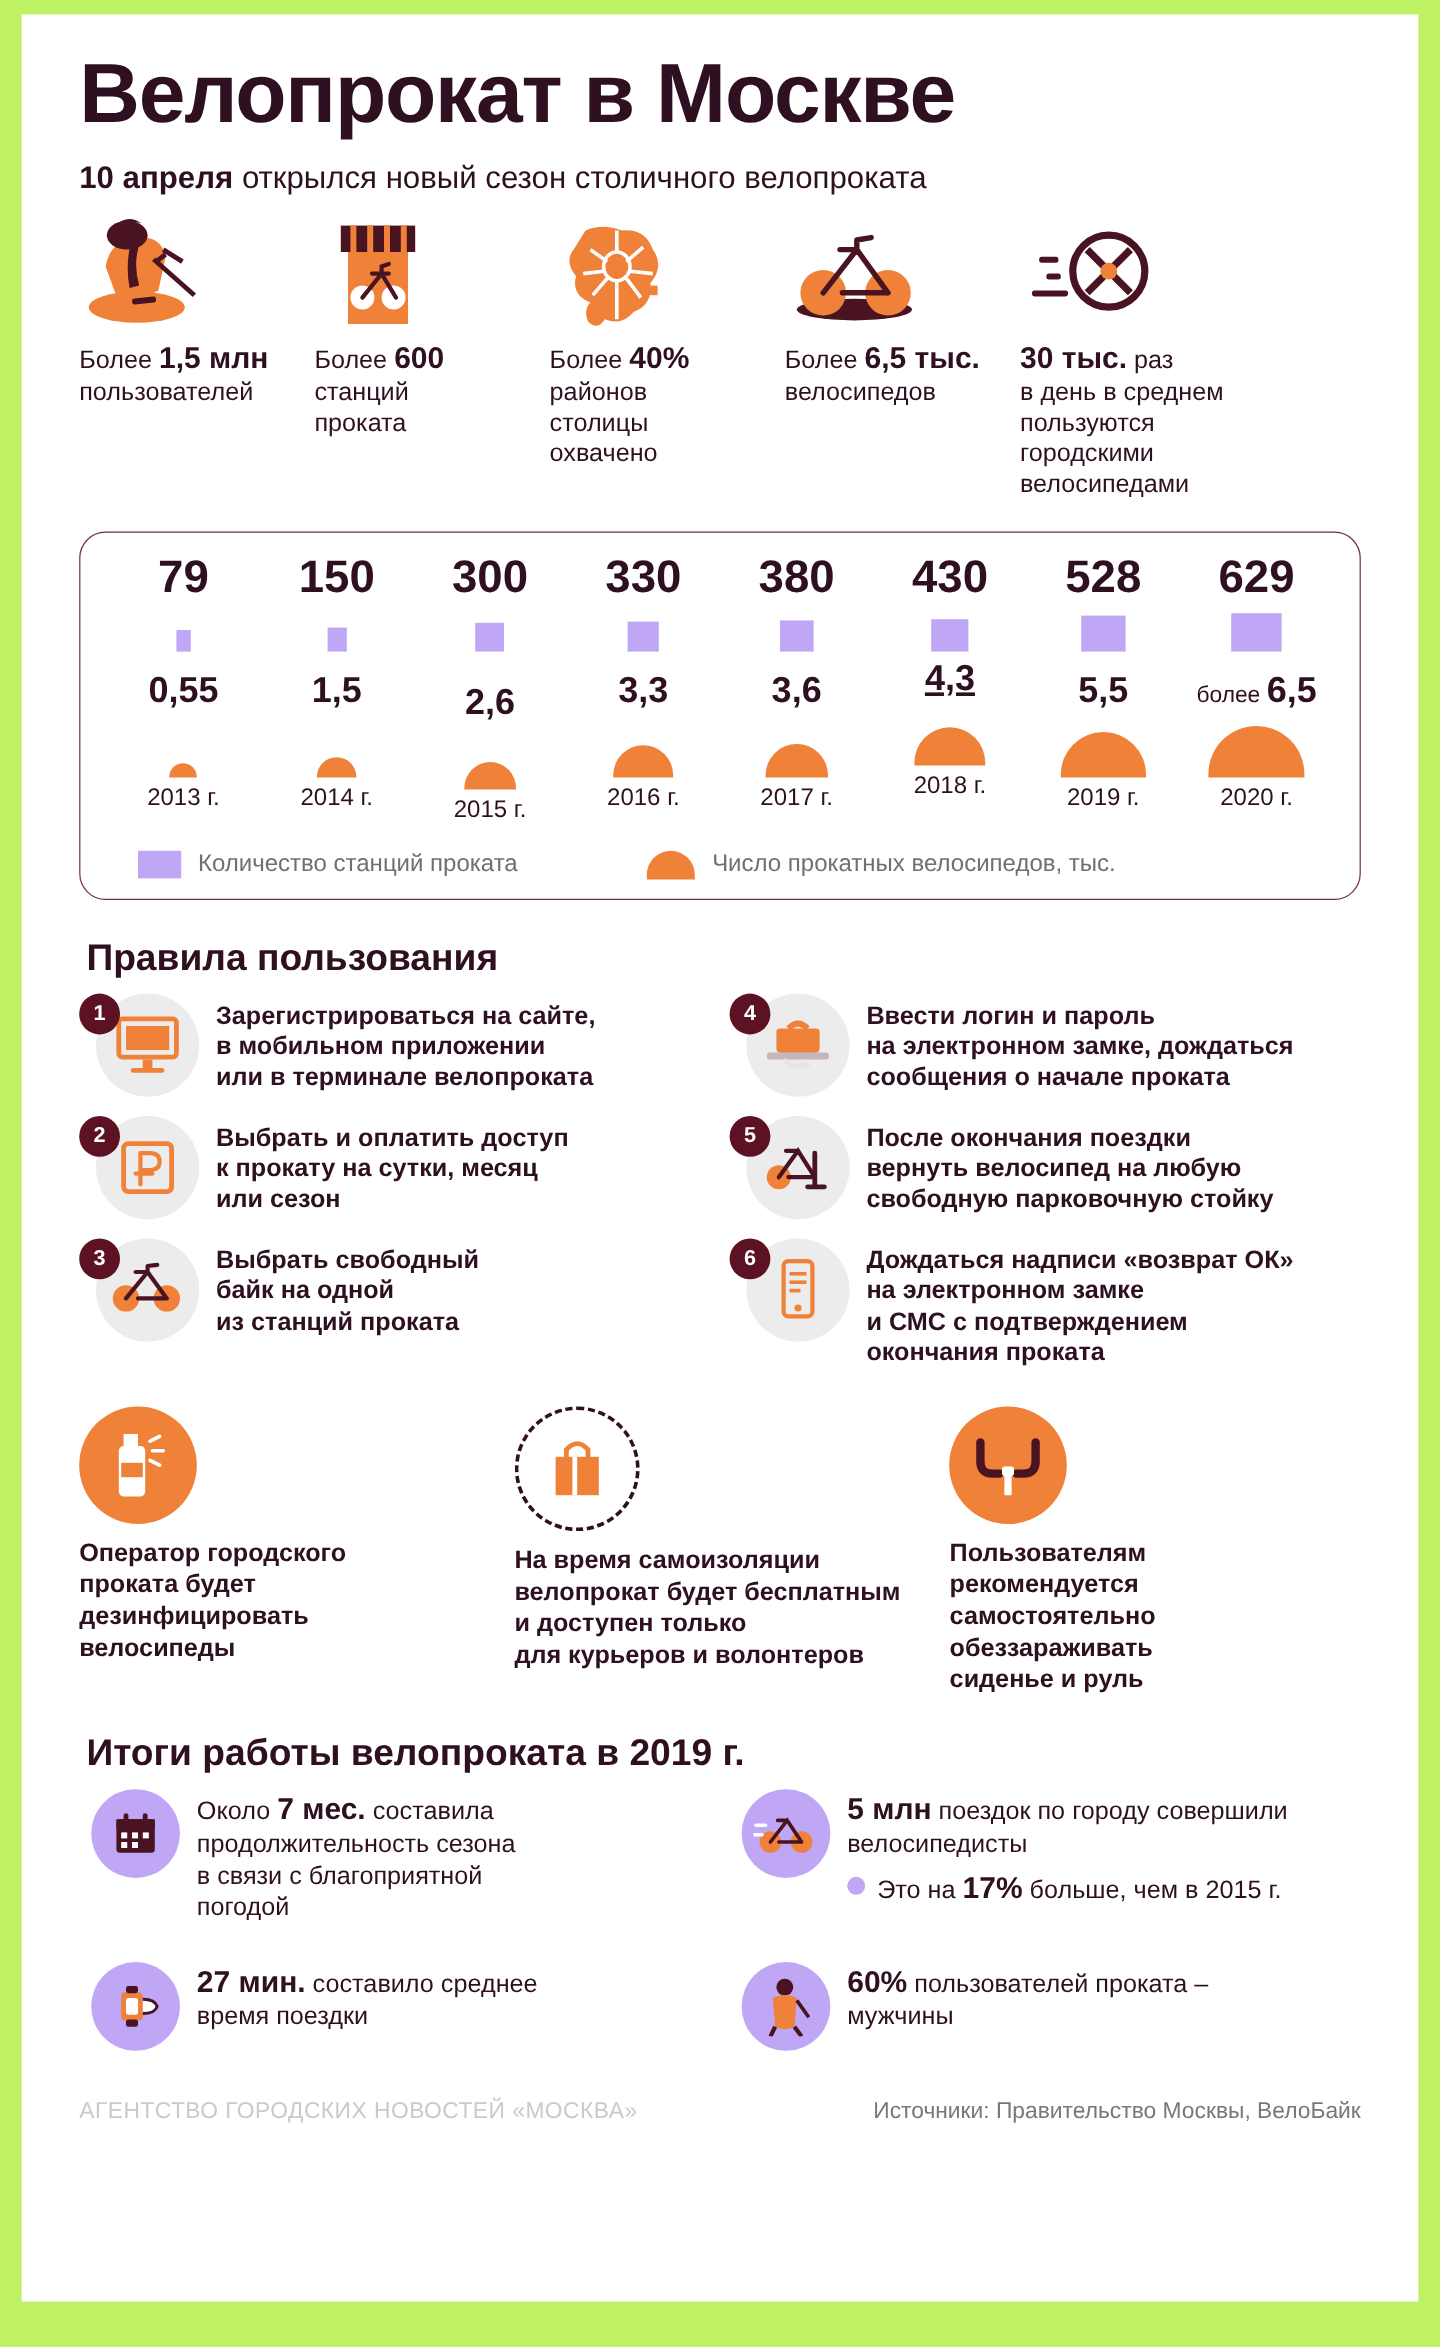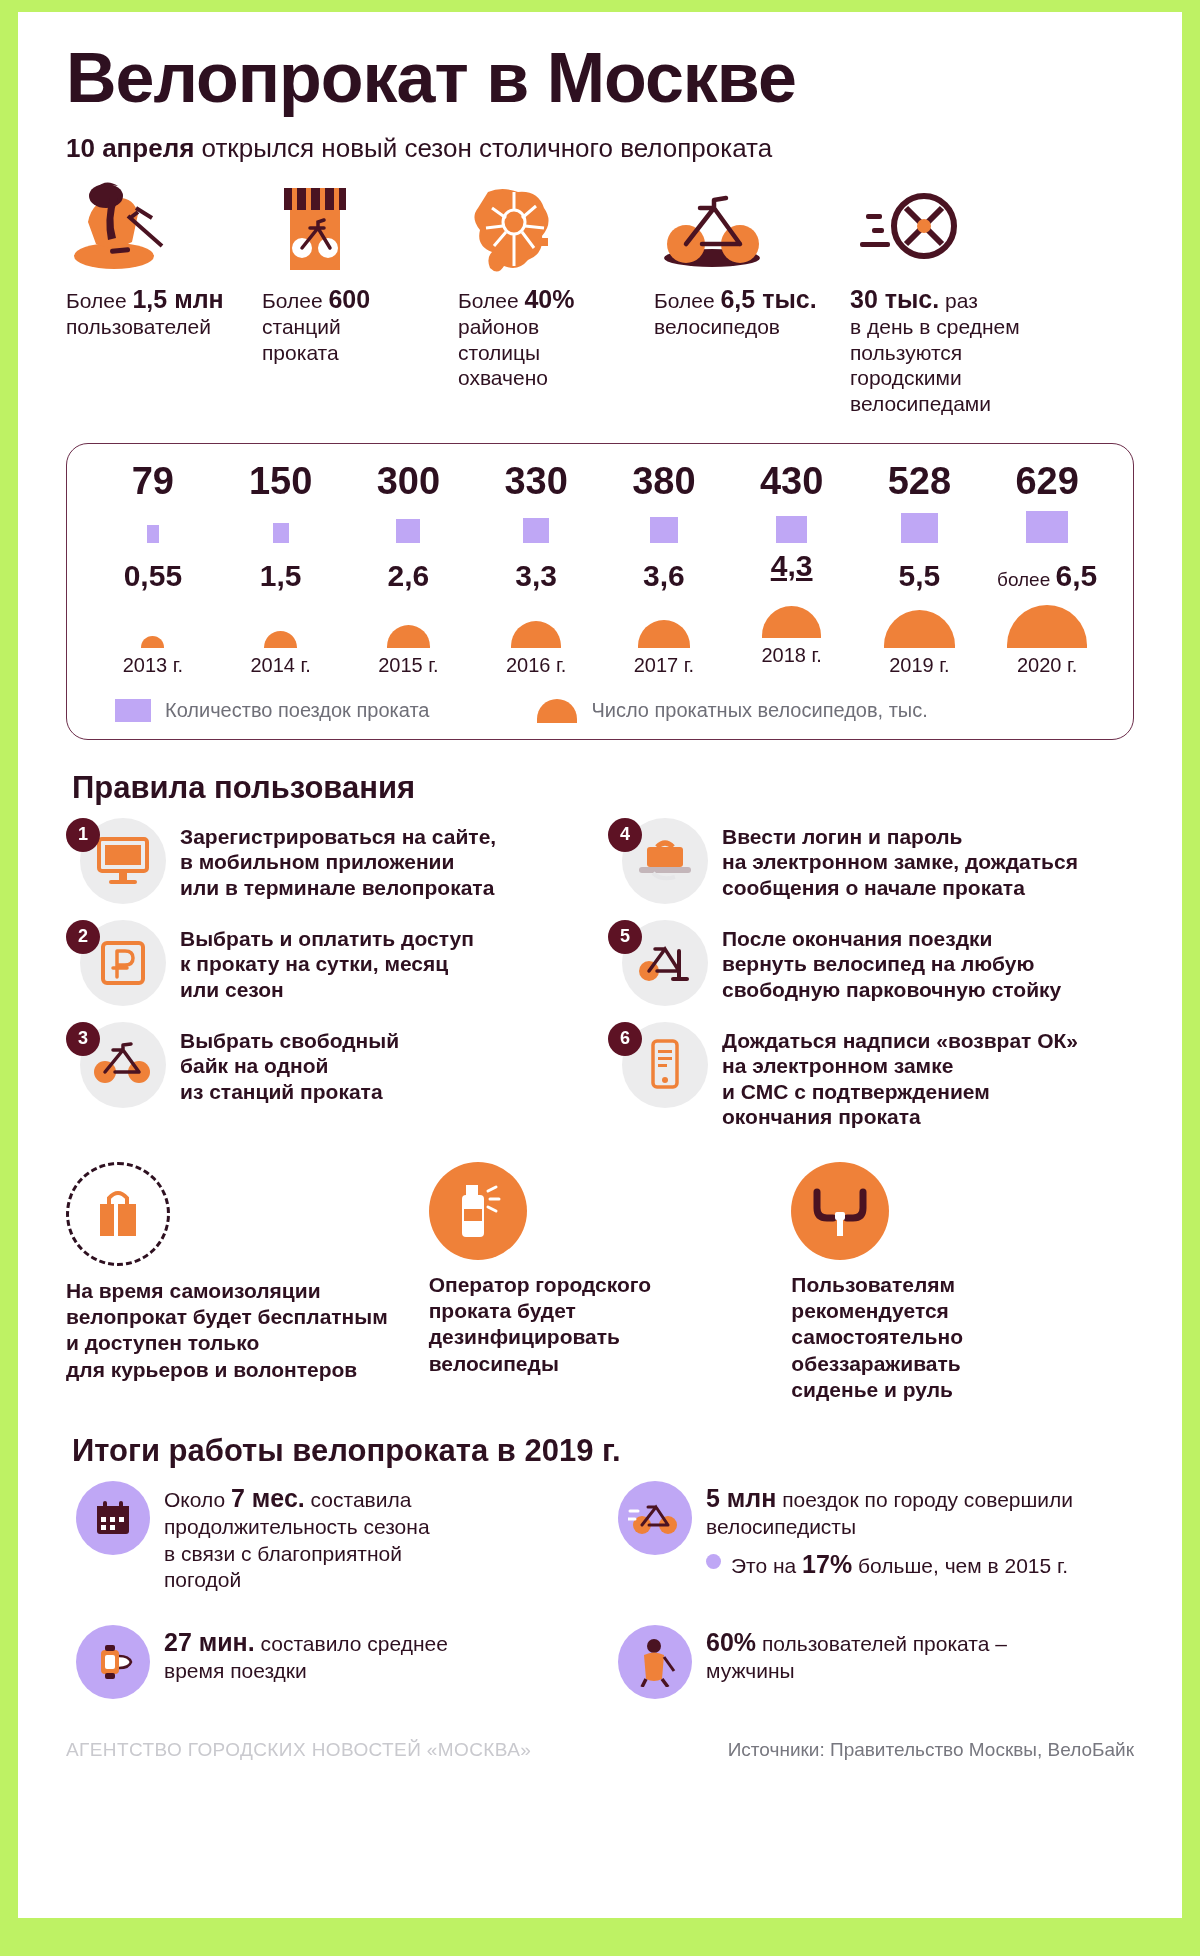--- a/index.html
+++ b/index.html
@@ -352,7 +352,7 @@
             <div class="st-bar-wrap">
               <div class="st-bar" style="width: 24.2px; height: 23.6px;"></div>
             </div>
-            <div class="bk-val" style="margin-top: 18px;">2,6</div>
+            <div class="bk-val" style="margin-top: 28px;">2,6</div>
             <div class="bk-dome-wrap">
               <div class="bk-dome" style="width: 42.8px; height: 22.6px;"></div>
             </div>

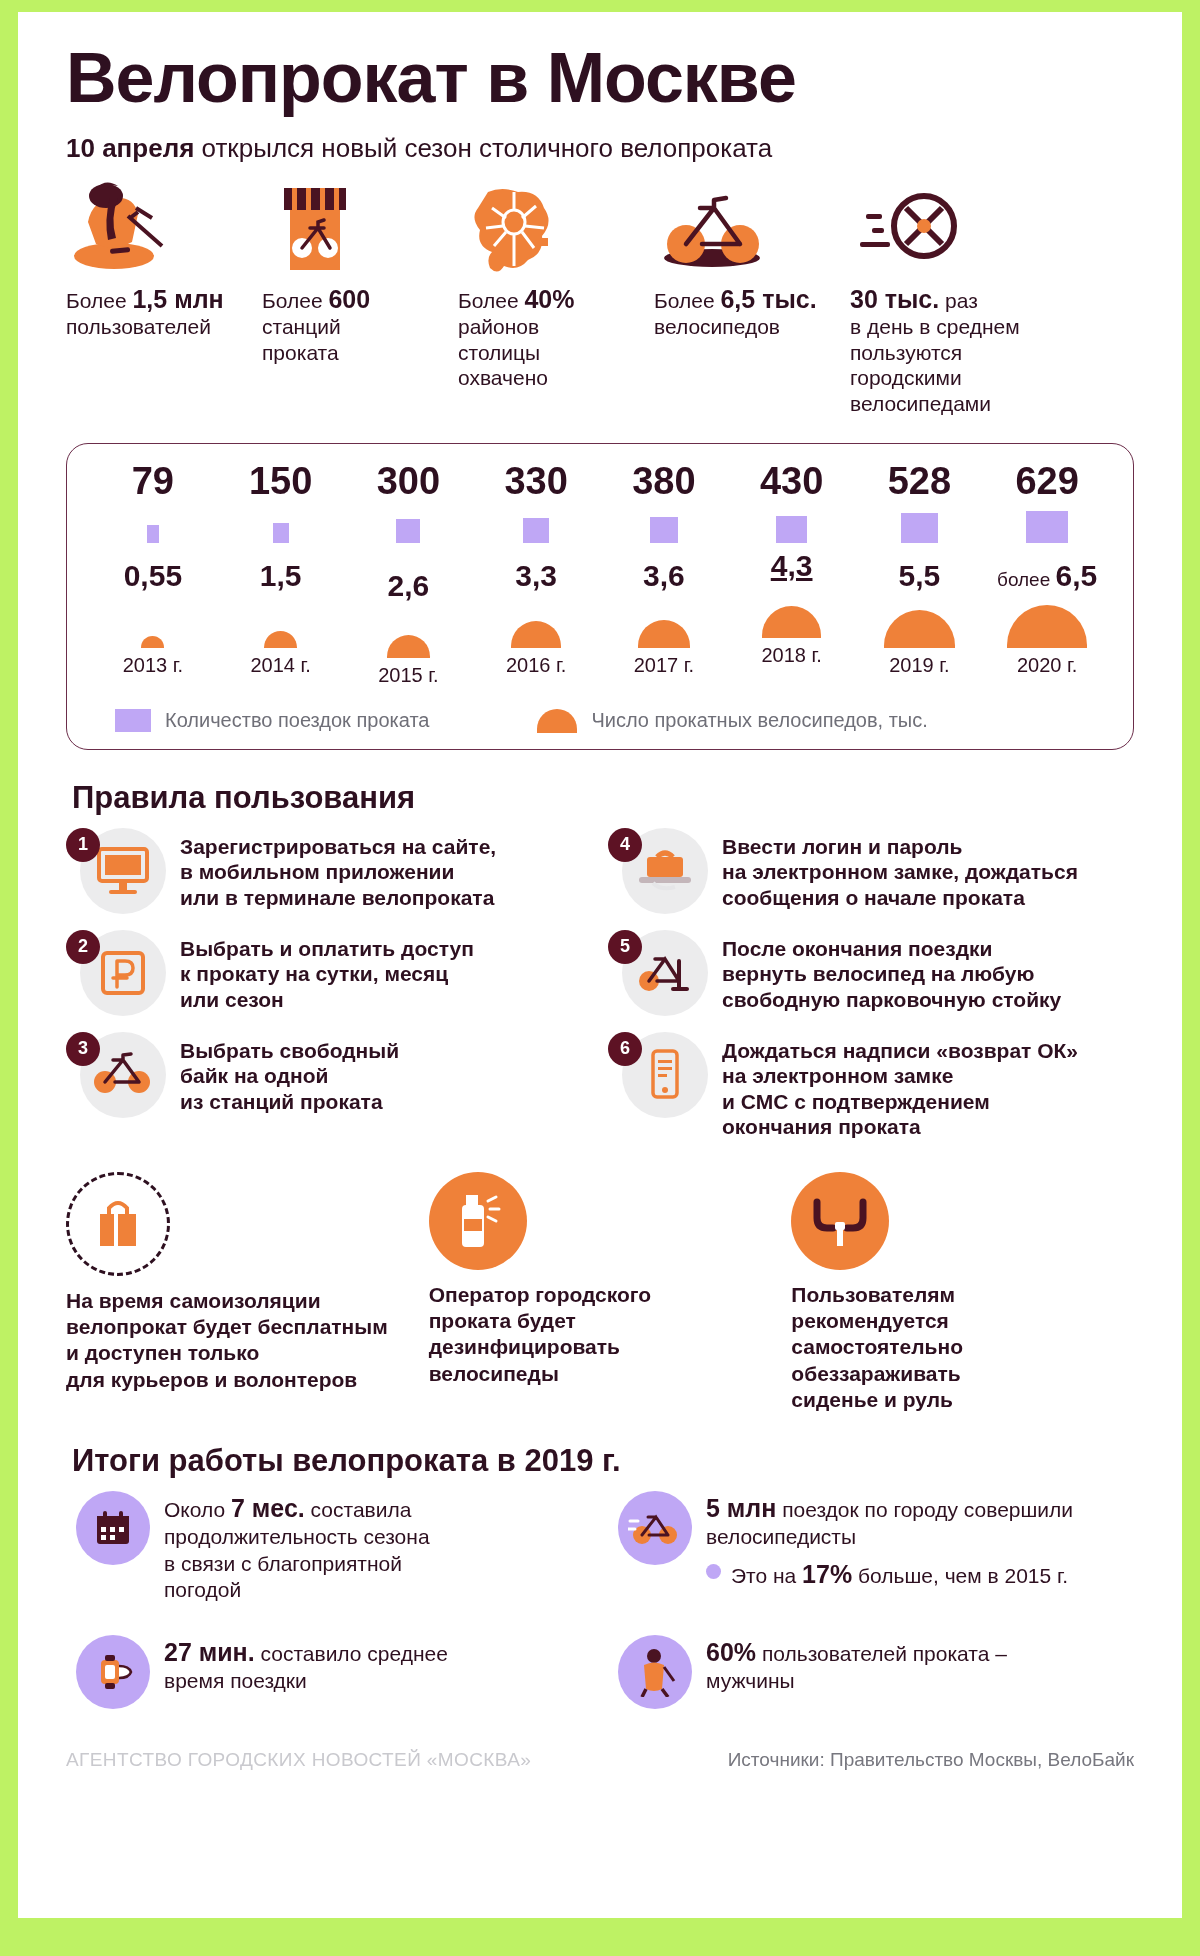--- a/index.html
+++ b/index.html
@@ -416,7 +416,7 @@
         </div>
     <div class="legend">
       <div class="legend-chip"></div>
-      <div class="legend-txt">Количество поездок проката</div>
+      <div class="legend-txt">Количество станций проката</div>
       <div class="legend-gap"></div>
       <div class="legend-dome"></div>
       <div class="legend-txt">Число прокатных велосипедов, тыс.</div>

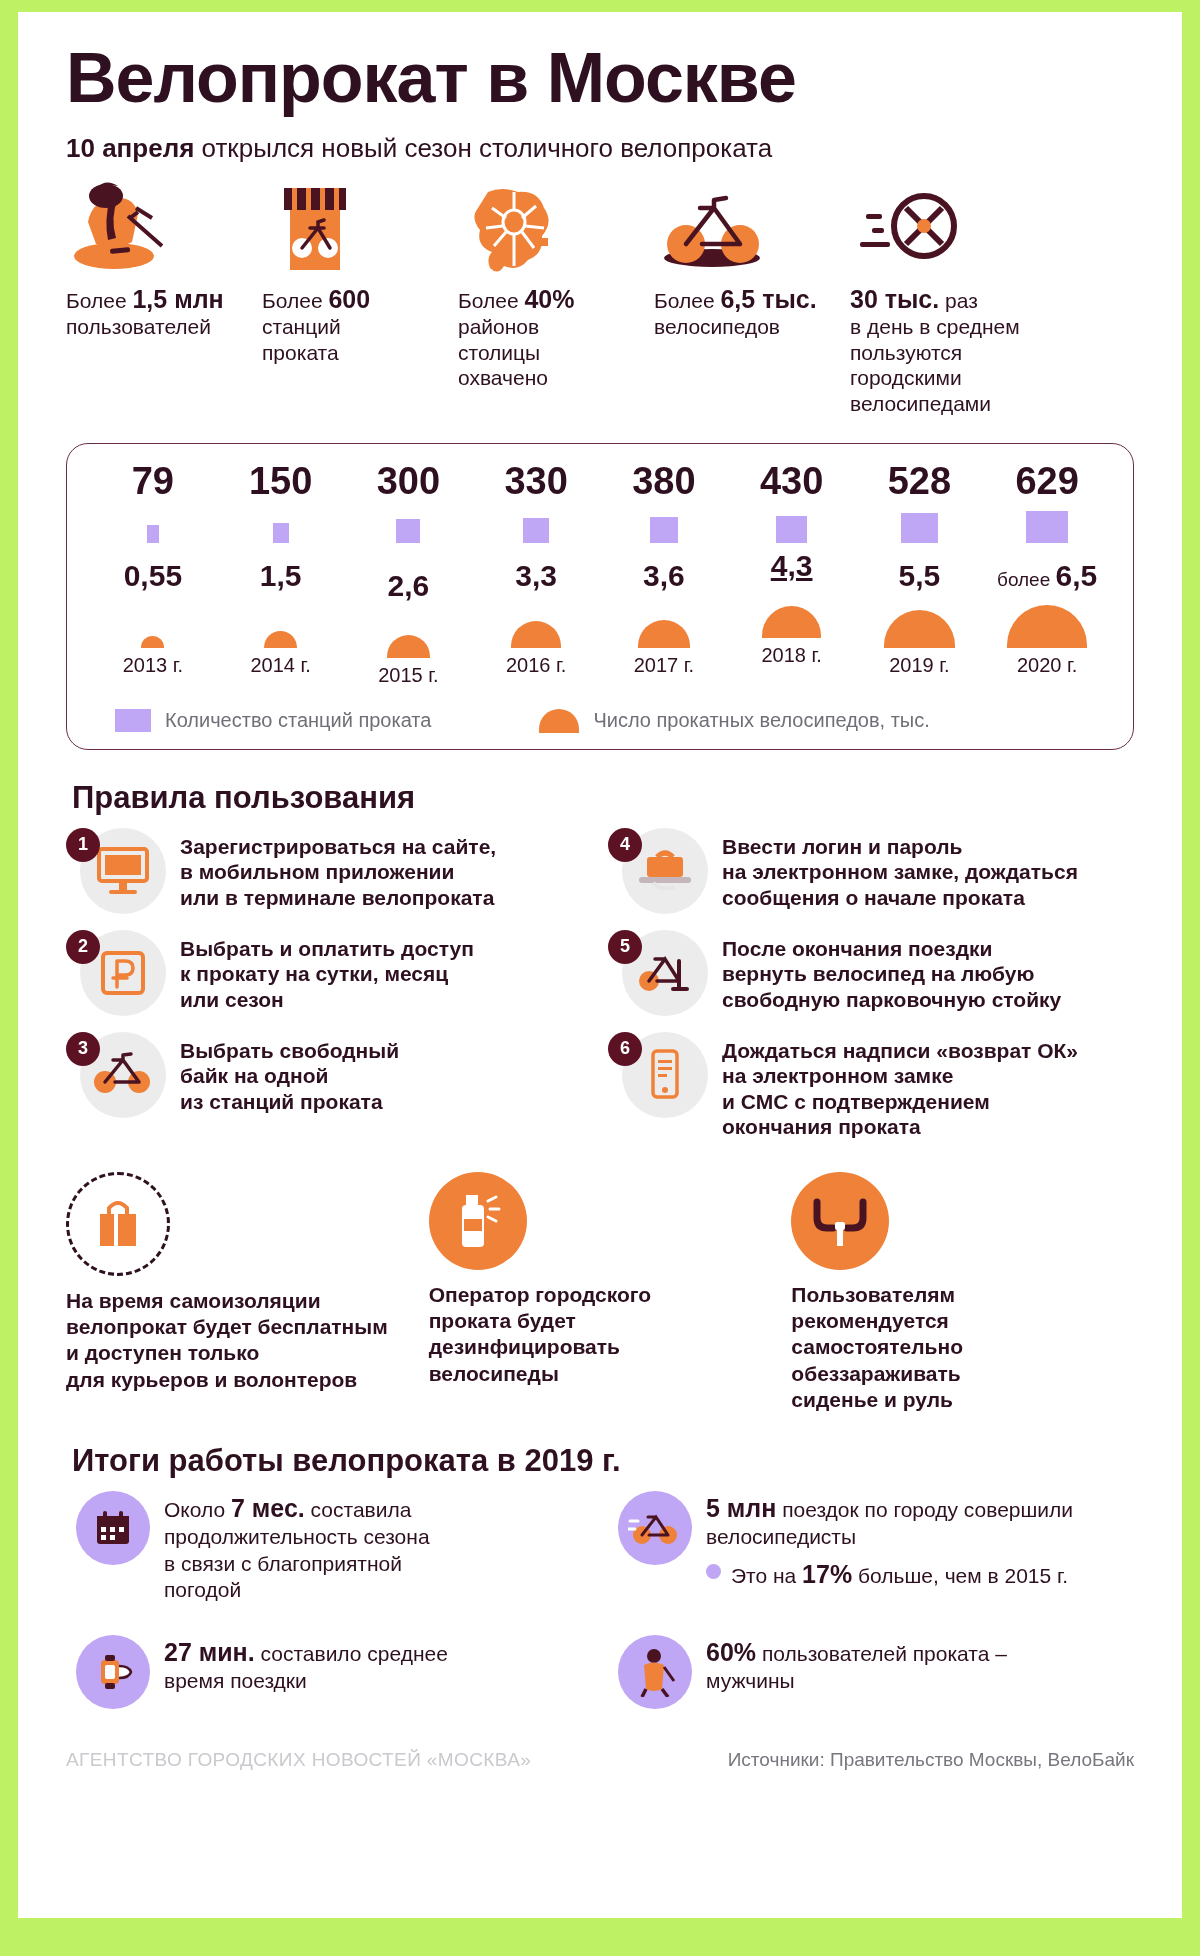--- a/index.html
+++ b/index.html
@@ -522,19 +522,6 @@
 
   <div class="covid">
     <div class="covid-item">
-      <div class="covid-icon dashed">
-        <svg width="52" height="56" viewBox="0 0 52 56">
-          <rect x="8" y="18" width="36" height="32" fill="#ef8139"></rect>
-          <path d="M17 20 L17 12 q9 -10 18 0 L35 20" stroke="#ef8139" stroke-width="4" fill="none"></path>
-          <rect x="22" y="18" width="4" height="32" fill="#fff"></rect>
-        </svg>
-      </div>
-      <div class="covid-txt" style="white-space:pre-line">На время самоизоляции
-велопрокат будет бесплатным
-и доступен только
-для курьеров и волонтеров</div>
-    </div>
-    <div class="covid-item">
       <div class="covid-icon solid">
         <svg width="56" height="64" viewBox="0 0 56 64">
           <rect x="16" y="6" width="12" height="10" fill="#fff"></rect>
@@ -547,6 +534,19 @@
 проката будет
 дезинфицировать
 велосипеды</div>
+    </div>
+    <div class="covid-item">
+      <div class="covid-icon dashed">
+        <svg width="52" height="56" viewBox="0 0 52 56">
+          <rect x="8" y="18" width="36" height="32" fill="#ef8139"></rect>
+          <path d="M17 20 L17 12 q9 -10 18 0 L35 20" stroke="#ef8139" stroke-width="4" fill="none"></path>
+          <rect x="22" y="18" width="4" height="32" fill="#fff"></rect>
+        </svg>
+      </div>
+      <div class="covid-txt" style="white-space:pre-line">На время самоизоляции
+велопрокат будет бесплатным
+и доступен только
+для курьеров и волонтеров</div>
     </div>
     <div class="covid-item">
       <div class="covid-icon solid">

